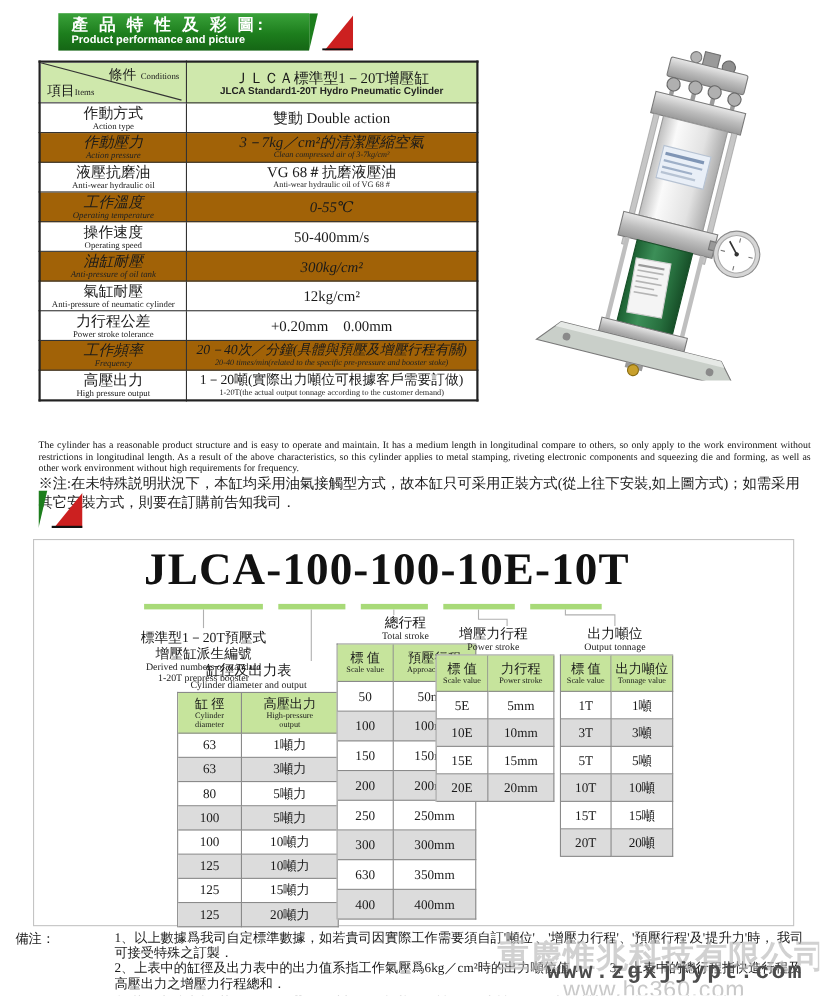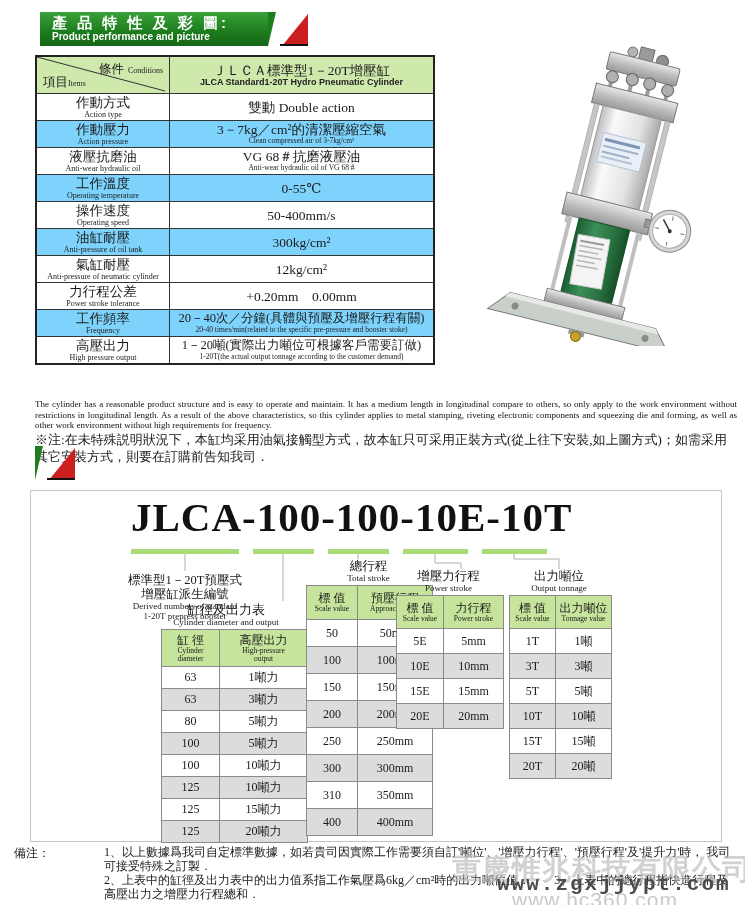--- a/index.html
+++ b/index.html
@@ -95,7 +95,7 @@
 
 <div class="page">
 
-  <div class="banner" style="left:40px;top:12px;">
+  <div class="banner" style="left:53px;top:12px;">
     <div class="bg">
       <div class="cn">產 品 特 性 及 彩 圖:</div>
       <div class="en">Product performance and picture</div>

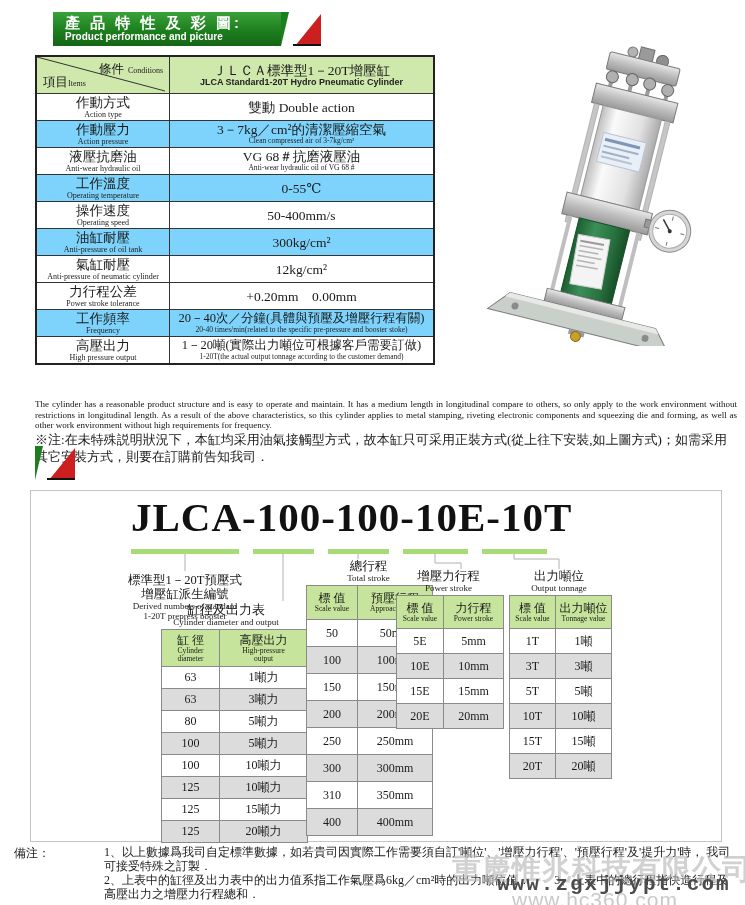--- a/index.html
+++ b/index.html
@@ -21,7 +21,7 @@
         border:2px solid #222;table-layout:fixed;}
   .spec td{border:1px solid #333;text-align:center;vertical-align:middle;padding:1px 2px;}
   .spec .lcol{width:128px;}
-  .spec tr.alt{background:#7dd3fc;}
+  .spec tr.alt{background:#a16207;font-style:italic;}
   .spec tr.head{background:#cfe8ac;}
   .spec .cn{font-size:13.5px;line-height:15px;}
   .spec .en{font-size:8px;line-height:9px;color:#222;}

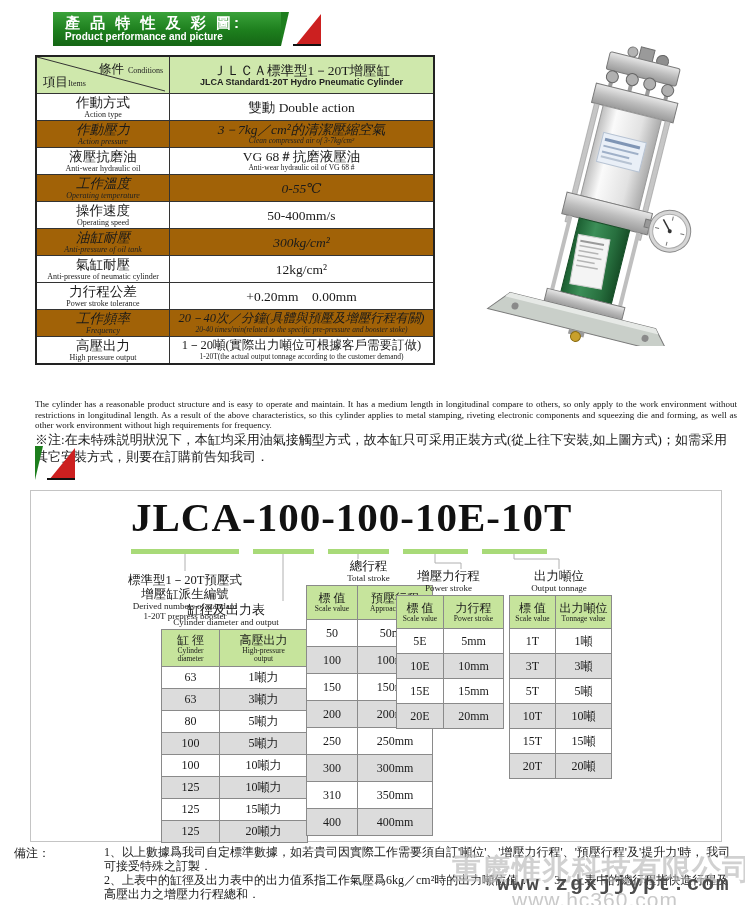--- a/index.html
+++ b/index.html
@@ -477,7 +477,7 @@
         </div>
       <div class="row">
           <div class="cell c1">
-            <span class="v">310</span>
+            <span class="v">630</span>
           </div>
           <div class="cell c2">
             <span class="v">350mm</span>

